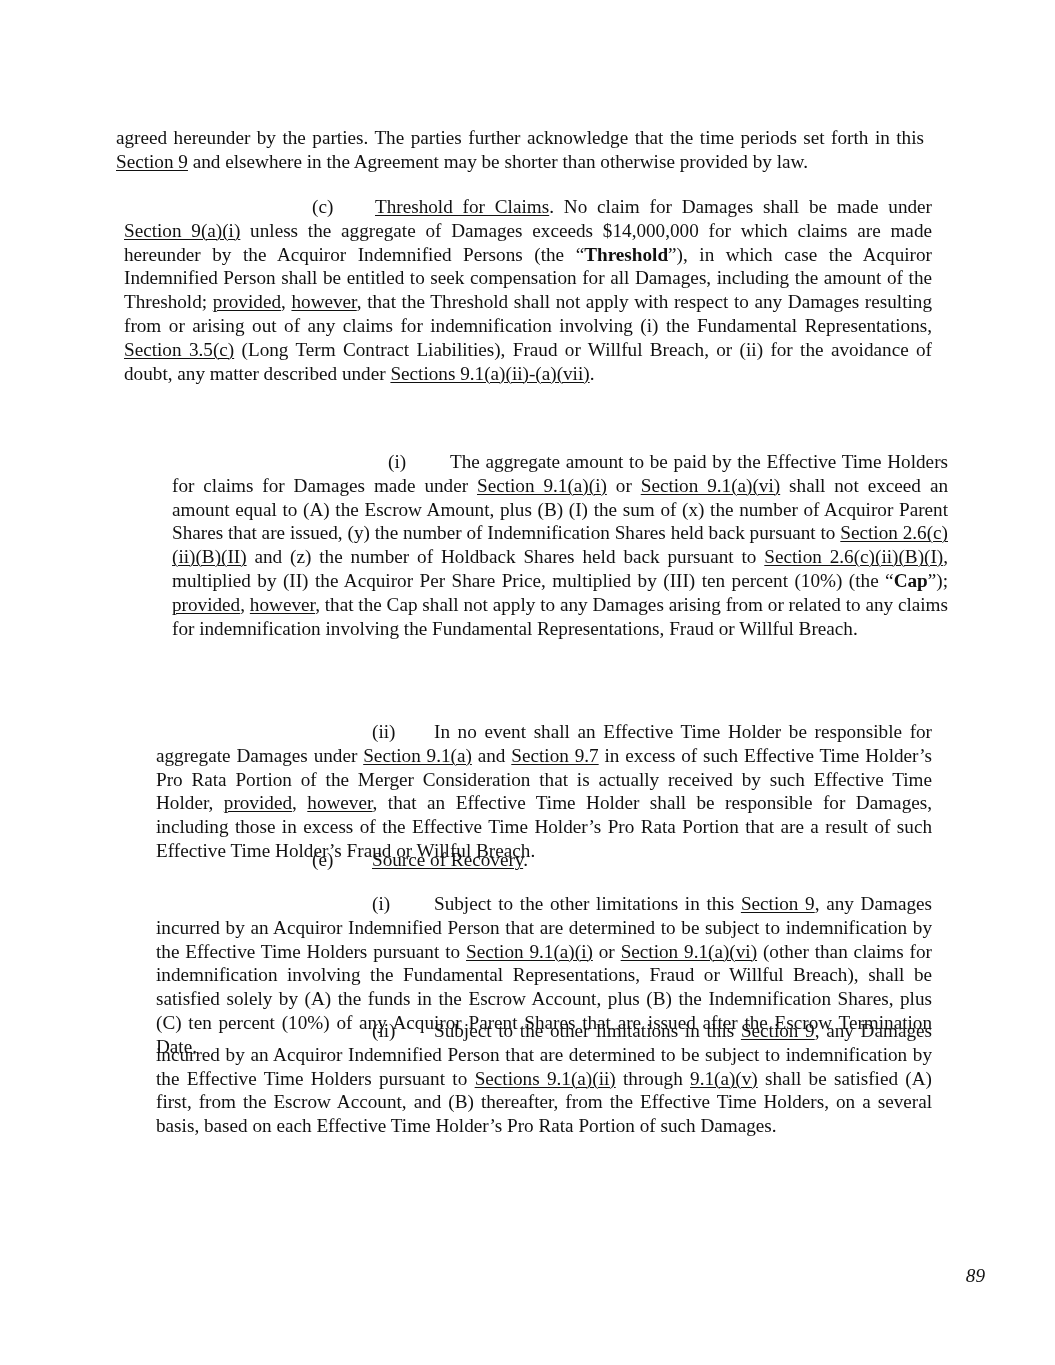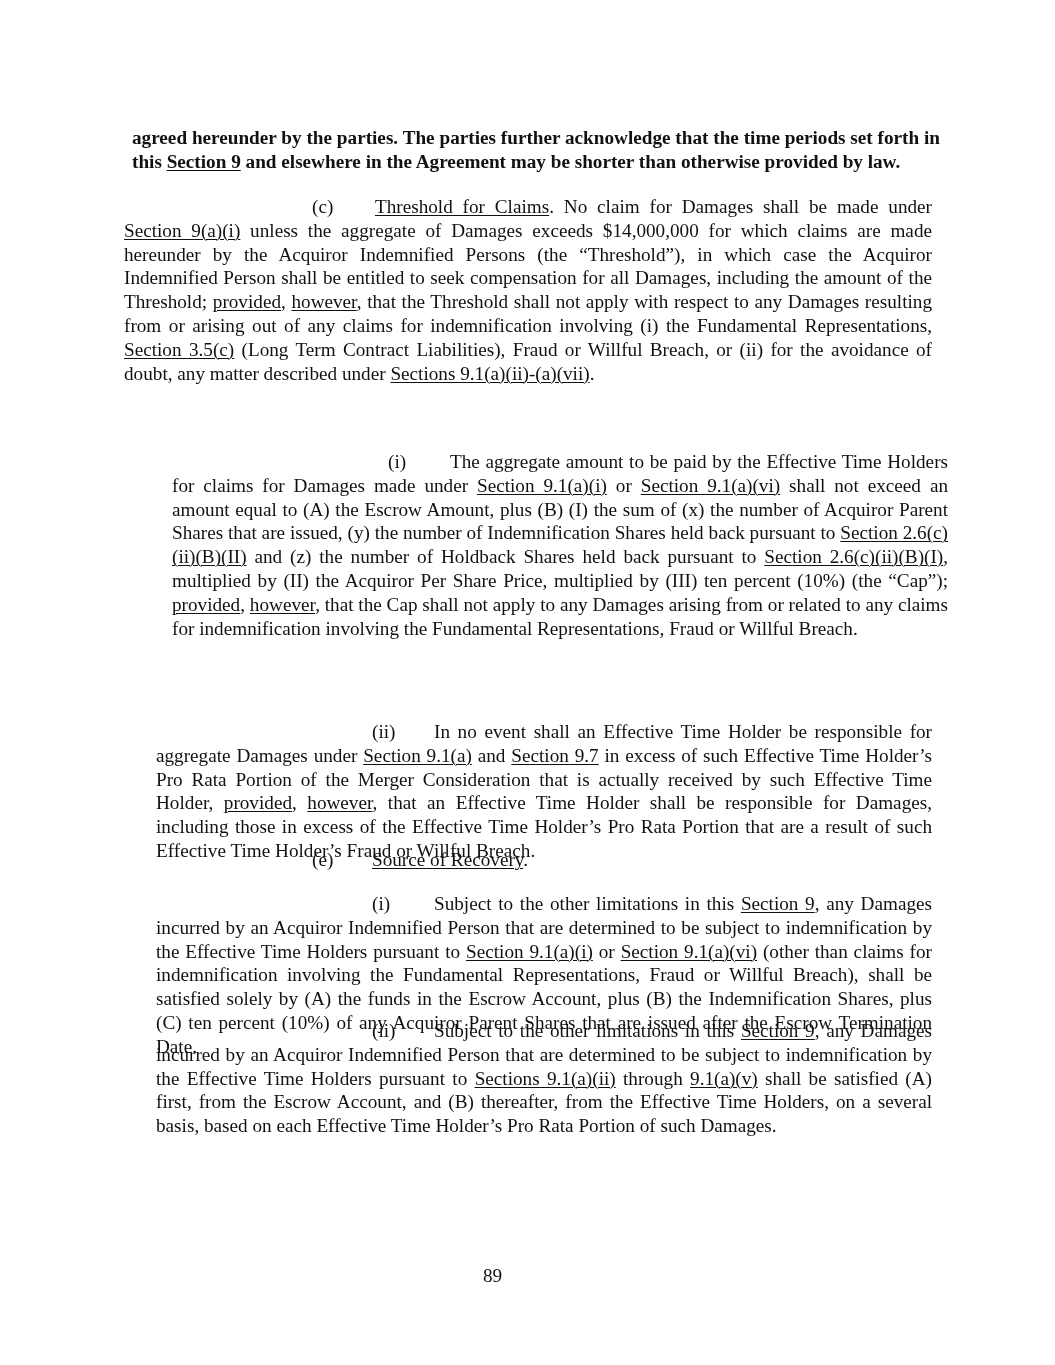--- a/index.html
+++ b/index.html
@@ -33,7 +33,7 @@
     .u { text-decoration: underline; text-decoration-thickness: 1px; text-underline-offset: 2px; }
     .b { font-weight: normal; }
     .num { display: inline-block; }
-    .p-top { left: 132px; top: 126px; width: 808px; font-weight: bold; }
+    .p-top { left: 116px; top: 126px; width: 808px; }
     .p-c { left: 124px; top: 195px; width: 808px; text-indent: 188px; }
     .p-c .num { width: 63px; text-indent: 0; }
     .p-d-head { left: 312px; top: 405px; width: 620px; }

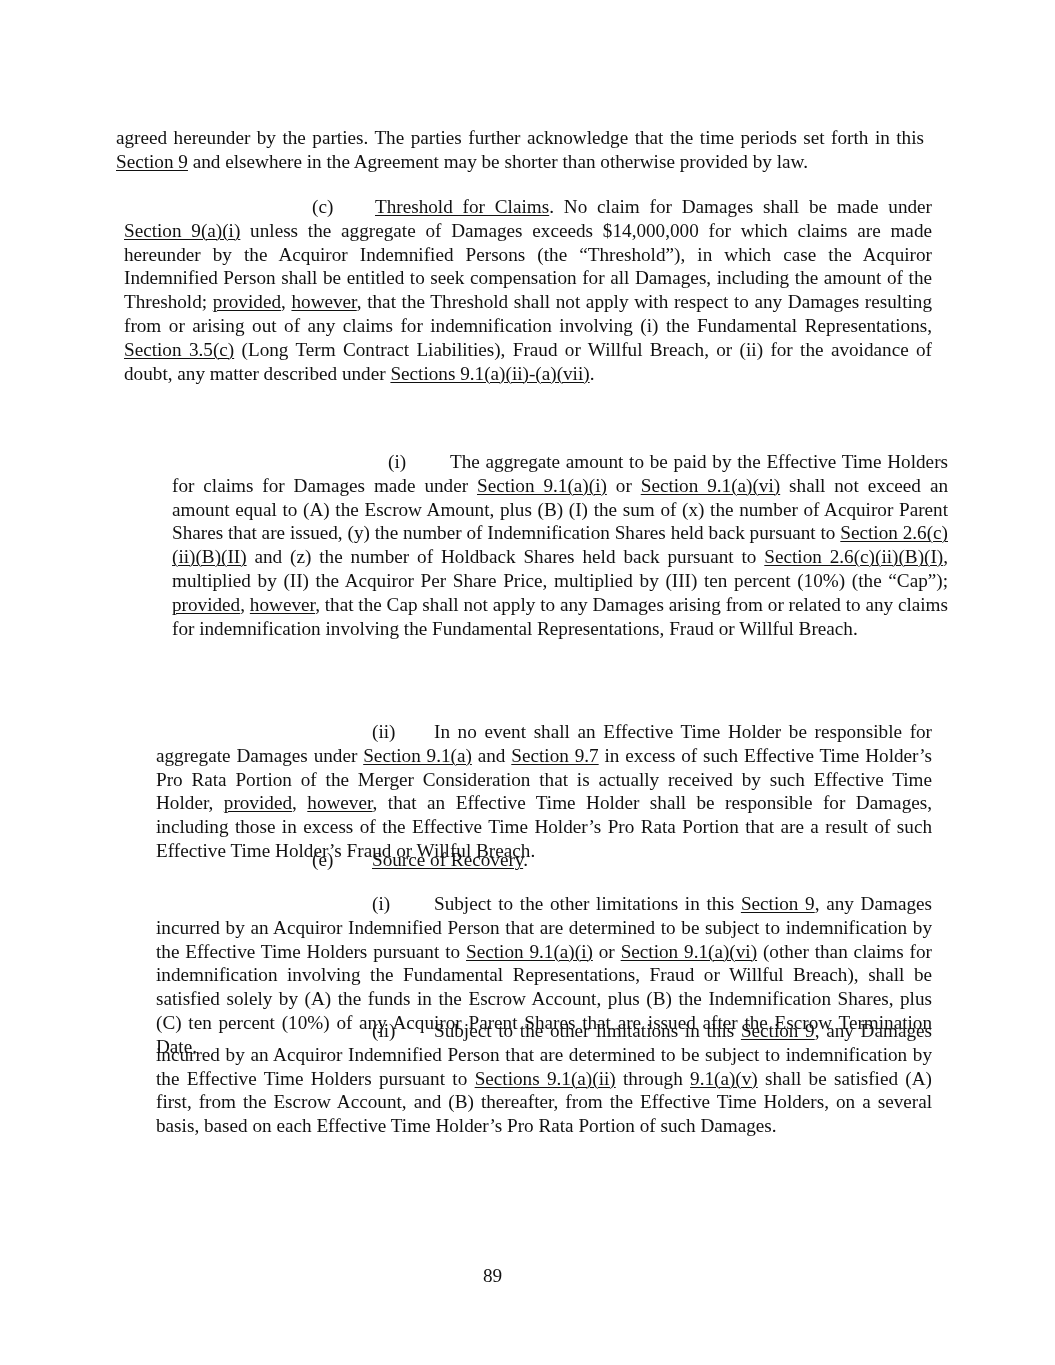--- a/index.html
+++ b/index.html
@@ -31,7 +31,7 @@
       margin: 0;
     }
     .u { text-decoration: underline; text-decoration-thickness: 1px; text-underline-offset: 2px; }
-    .b { font-weight: normal; }
+    .b { font-weight: bold; }
     .num { display: inline-block; }
     .p-top { left: 116px; top: 126px; width: 808px; }
     .p-c { left: 124px; top: 195px; width: 808px; text-indent: 188px; }

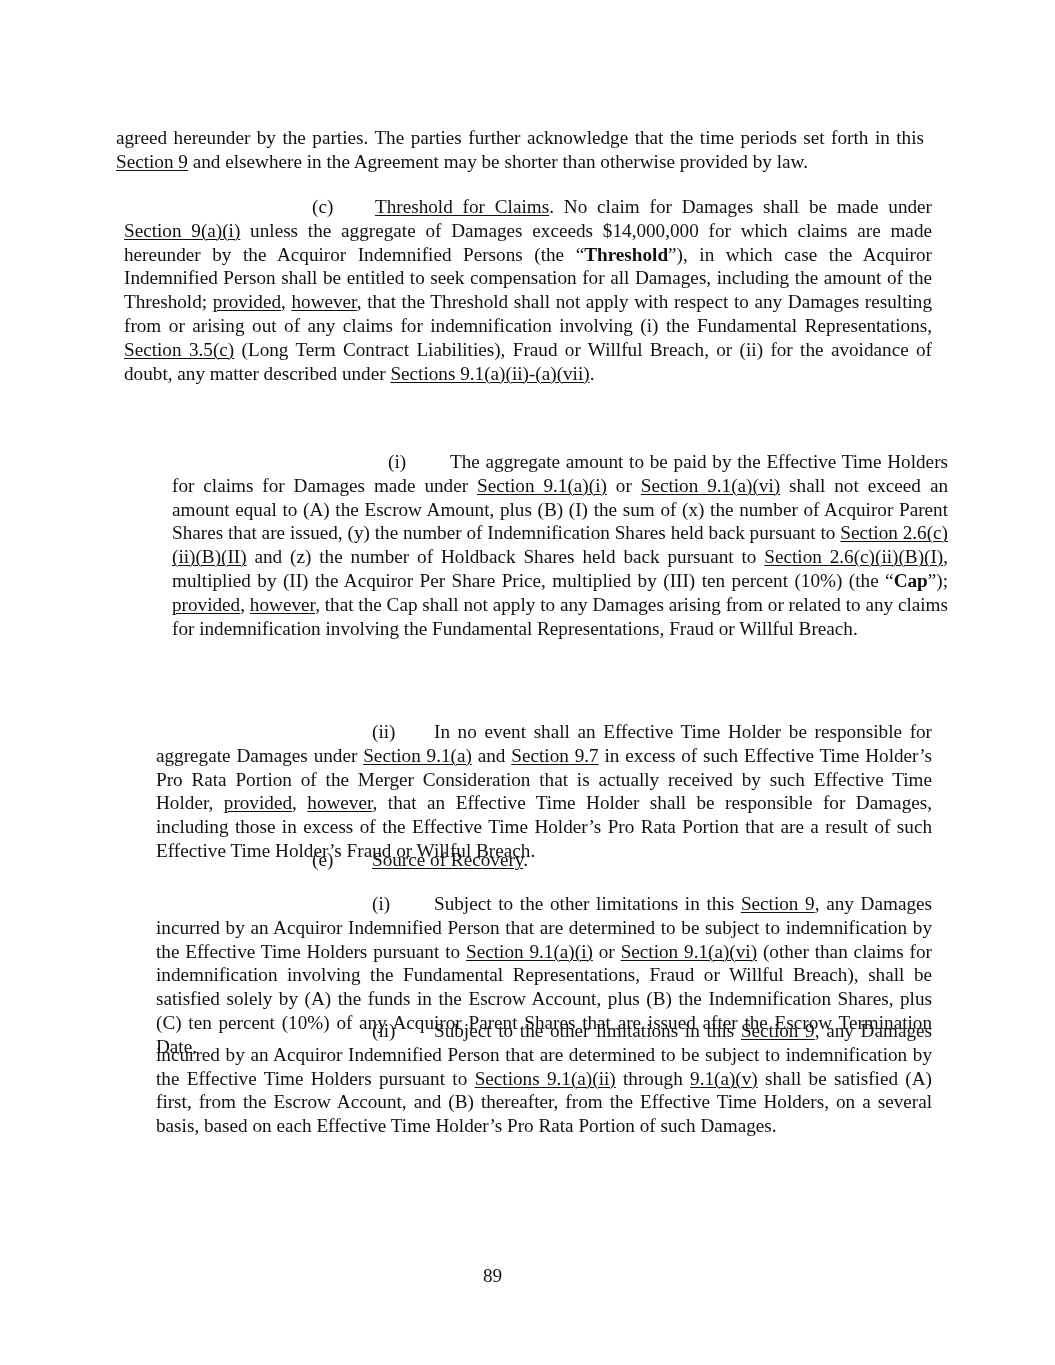--- a/index.html
+++ b/index.html
@@ -53,7 +53,8 @@
       left: 0;
       width: 985px;
       top: 1264px;
-      text-align: center;
+      text-align: right;
+      font-style: italic;
     }
   </style>
 </head>

